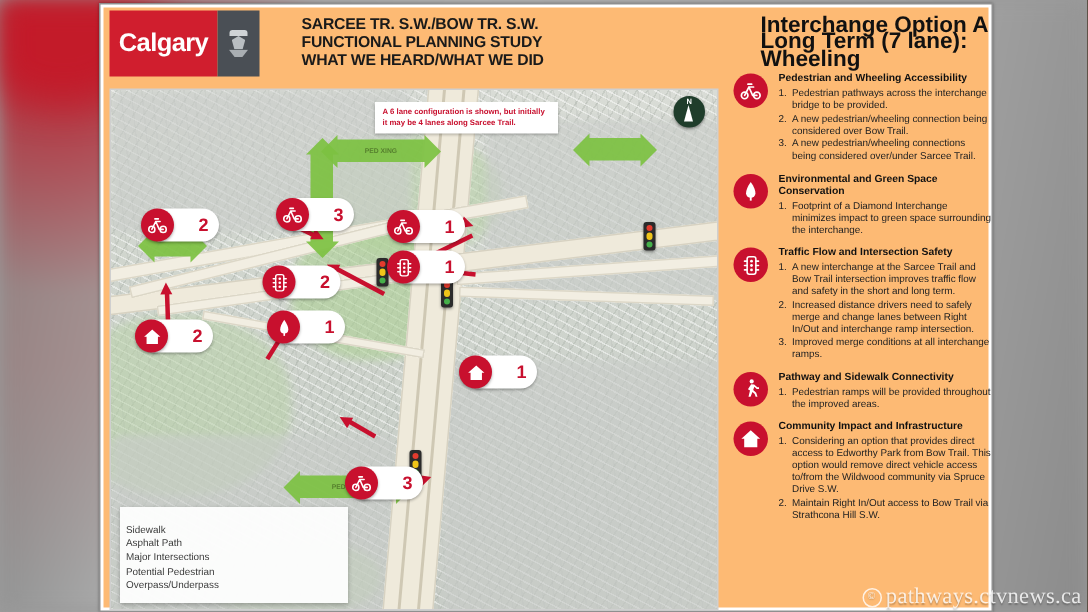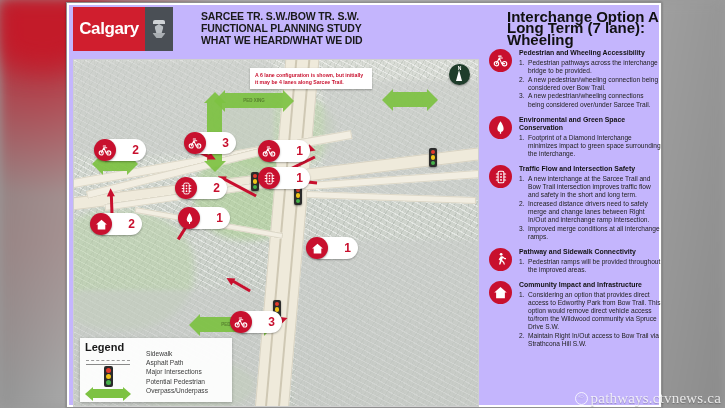--- a/index.html
+++ b/index.html
@@ -20,7 +20,7 @@
   
   .doc{position:absolute;left:66px;top:2px;width:594px;height:404px;background:#ffffff;
        border:1px solid #8f8f8f;box-shadow:0 0 2px rgba(0,0,0,.35);overflow:hidden;}
-  .doc-inner{position:absolute;inset:2px;background:#c4b5fd;}
+  .doc-inner{position:absolute;inset:2px;background:#fdba74;}
 
   
   .hdr{position:absolute;left:4px;top:2px;width:360px;height:52px;display:flex;align-items:flex-start;}

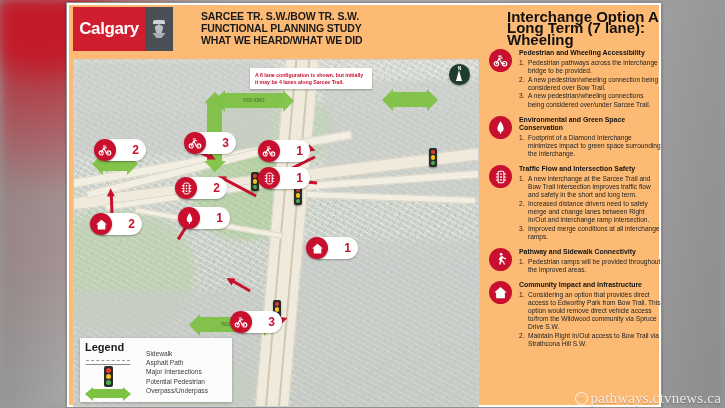--- a/index.html
+++ b/index.html
@@ -364,17 +364,6 @@
       </div>
 
       <div class="legend">
-        <div class="legend-left">
-          <div class="legend-title">Legend</div>
-          <div class="lg-line lg-dash" style="top:22px;"></div>
-          <div class="lg-line lg-solid" style="top:26px;"></div>
-          <div class="lg-tl">
-                <i class="r" style="background:#e33b2e"></i>
-                <i class="y" style="background:#f0c419"></i>
-                <i class="g" style="background:#46b04a"></i>
-              </div>
-          <div class="lg-arrow"></div>
-        </div>
         <div class="legend-right">
           <div>Sidewalk</div>
           <div>Asphalt Path</div>

